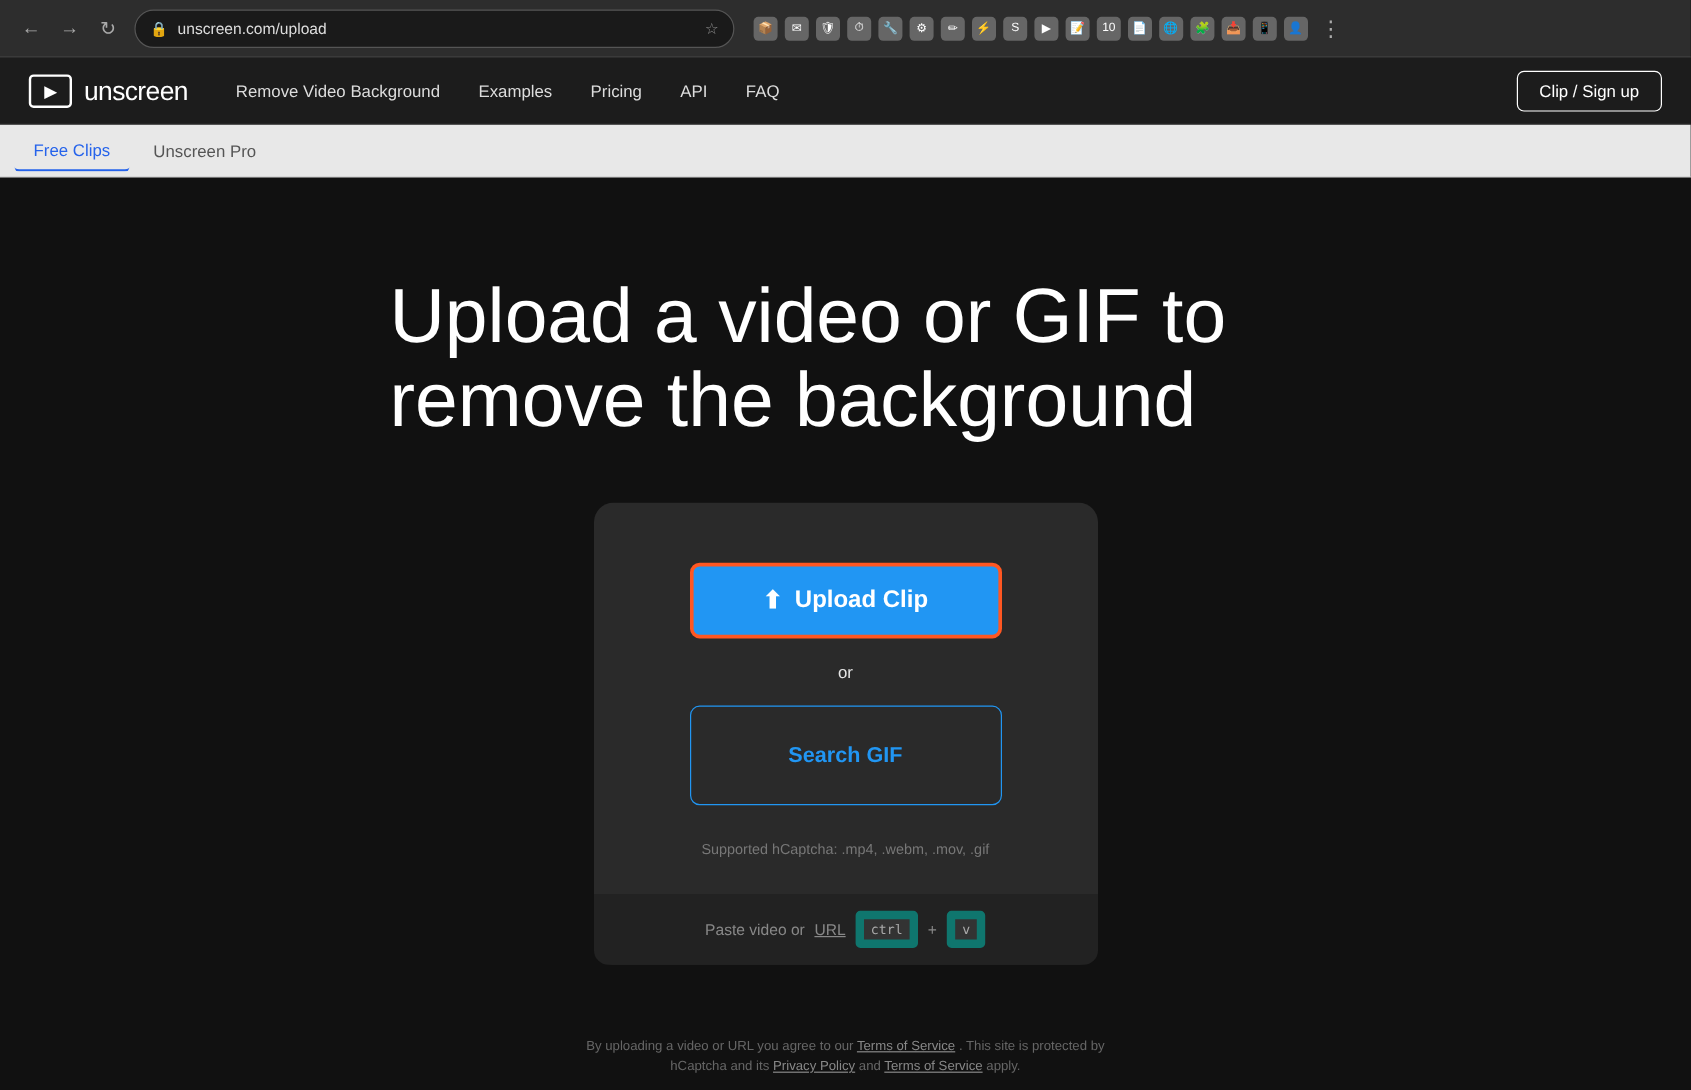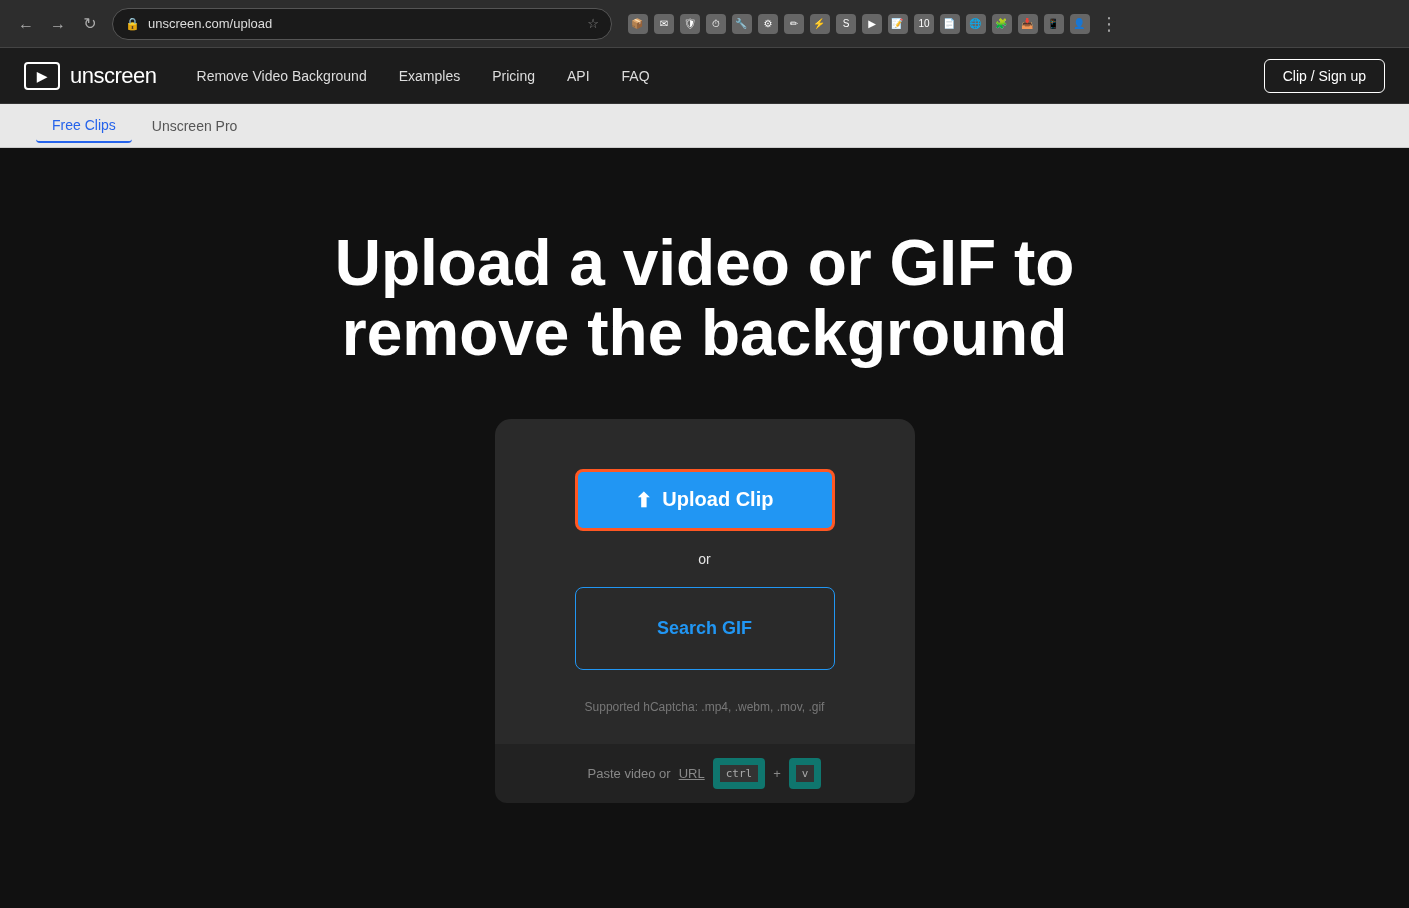--- a/index.html
+++ b/index.html
@@ -87,7 +87,7 @@
       height: 44px;
       display: flex;
       align-items: center;
-      padding: 0 36px;
+      padding: 0 12px;
       gap: 4px;
       border-bottom: 1px solid #ccc;
     }

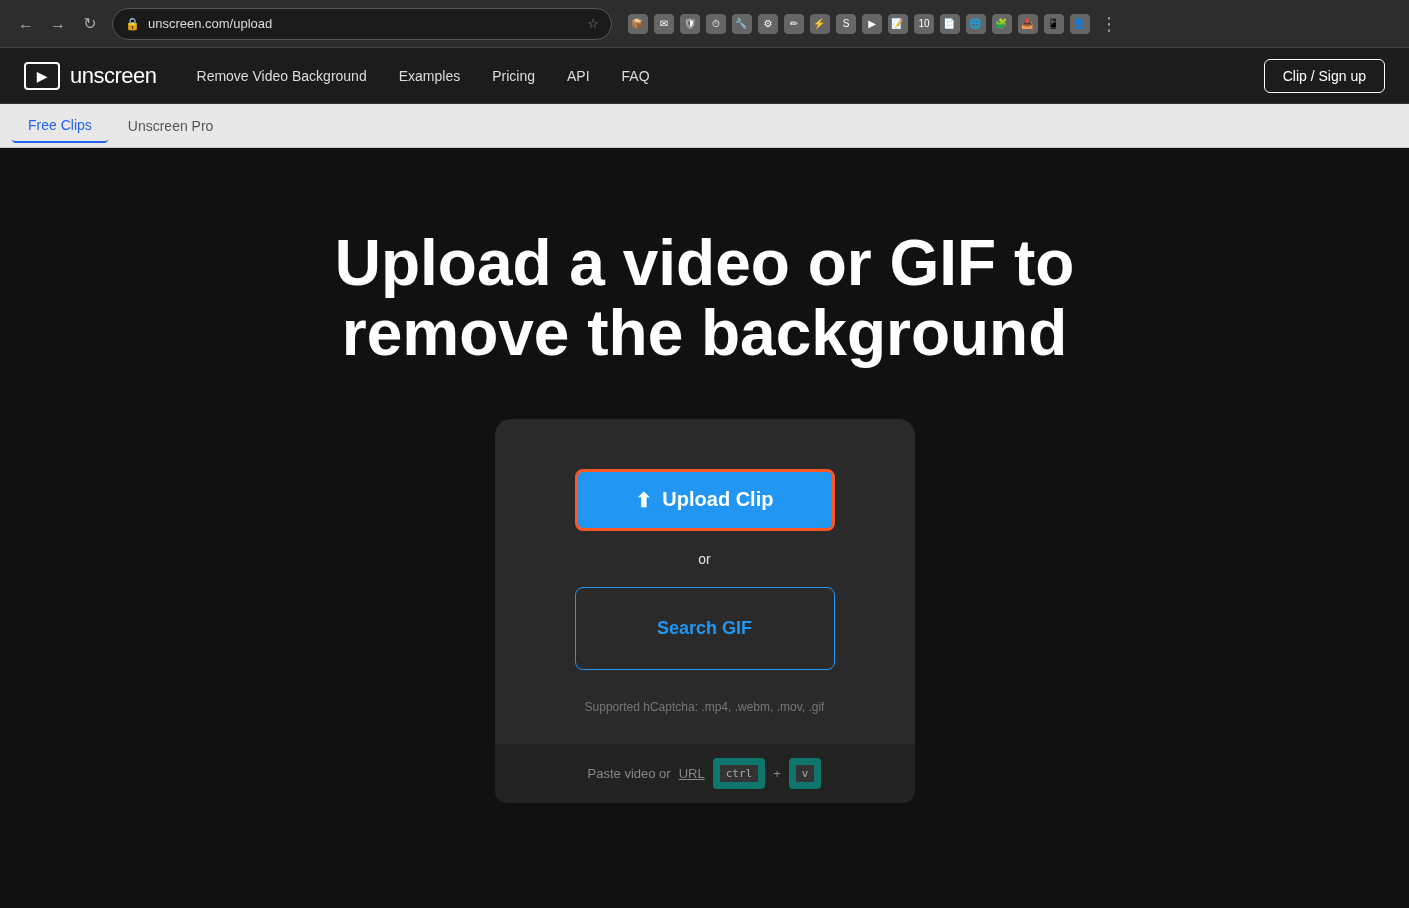--- a/index.html
+++ b/index.html
@@ -117,8 +117,8 @@
     .hero-title {
       color: #fff;
       font-size: 64px;
-      font-weight: 700;
-      text-align: center;
+      font-weight: 400;
+      text-align: left;
       max-width: 760px;
       line-height: 1.1;
       margin-bottom: 50px;

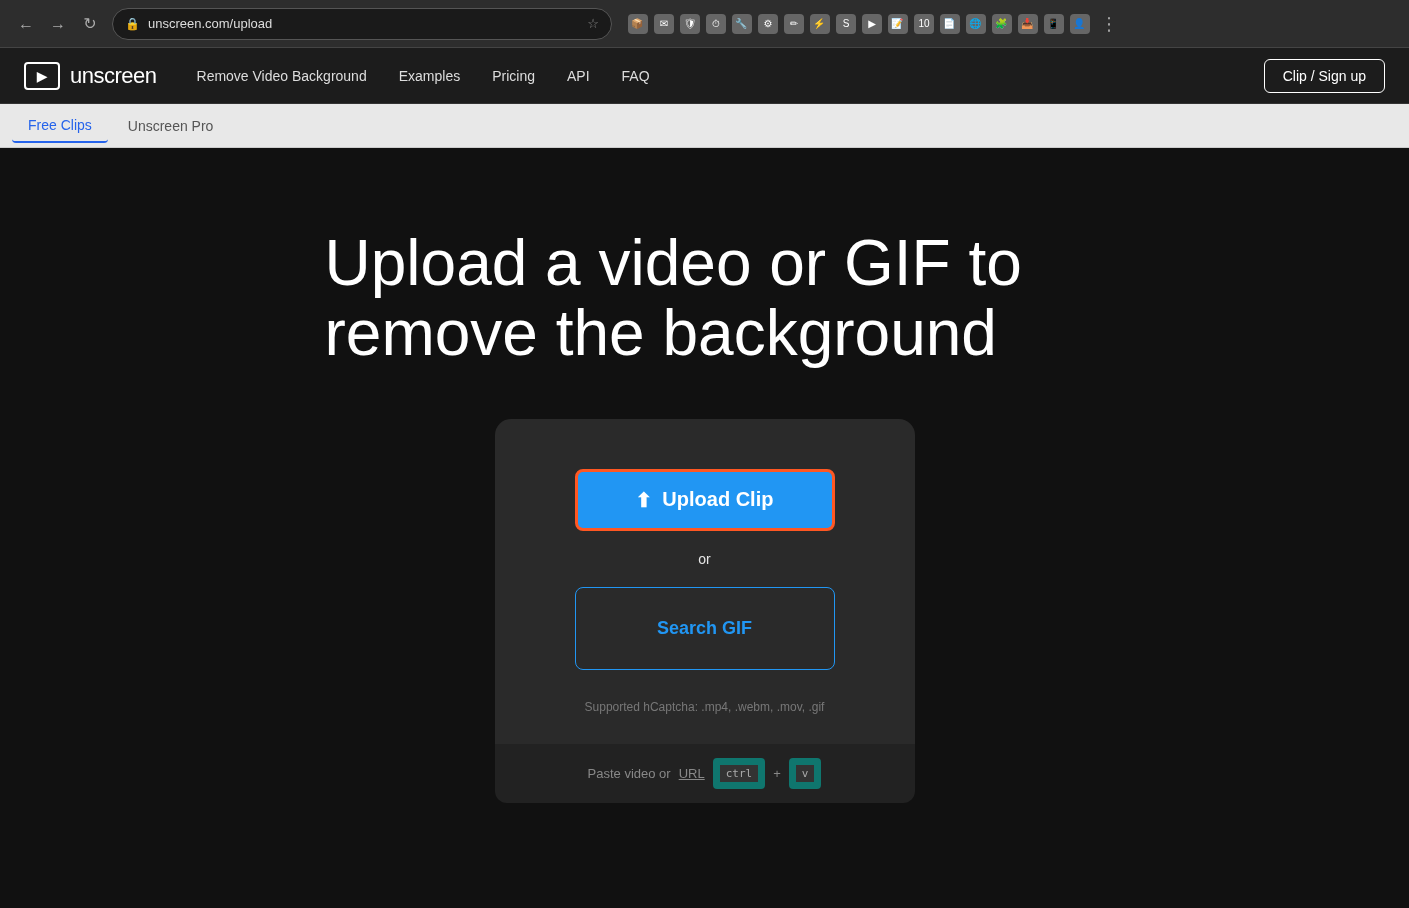--- a/index.html
+++ b/index.html
@@ -296,6 +296,15 @@
     </div>
   </div>
 
+  <p class="footer-text">
+    <span>By uploading a video or URL you agree to our </span>
+    <a class="footer-link">Terms of Service</a>
+    <span>. This site is protected by hCaptcha and its </span>
+    <a class="footer-link">Privacy Policy</a>
+    <span> and </span>
+    <a class="footer-link">Terms of Service</a>
+    <span> apply.</span>
+  </p>
 </main>
 
 </body></html>

